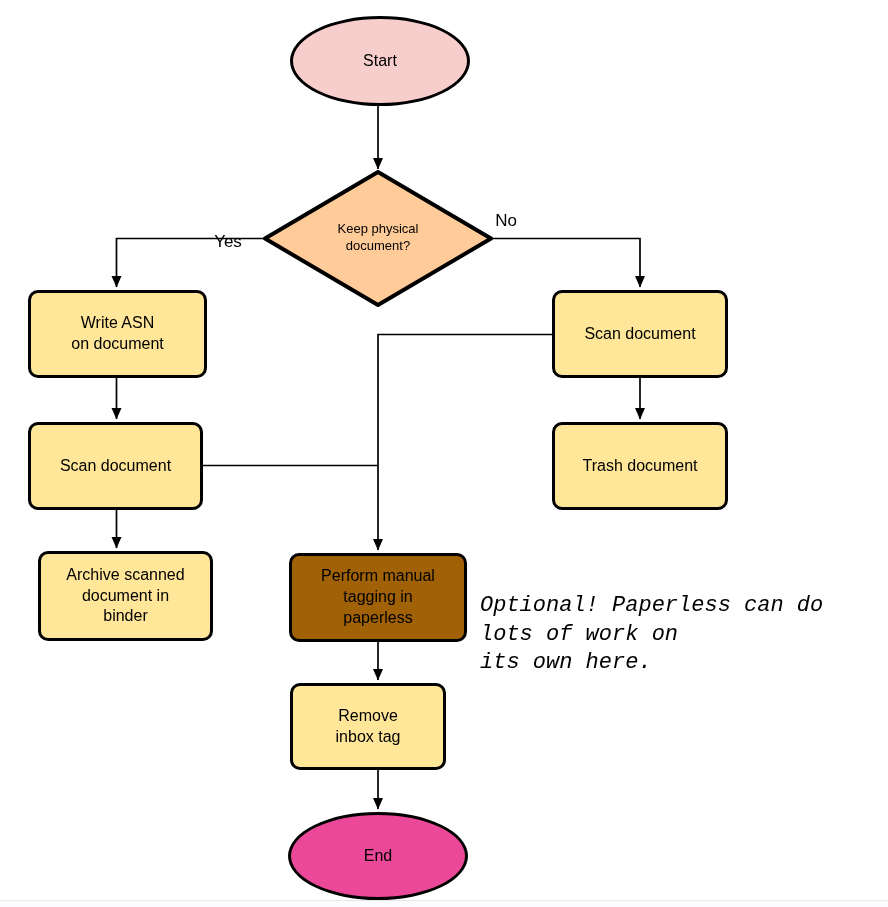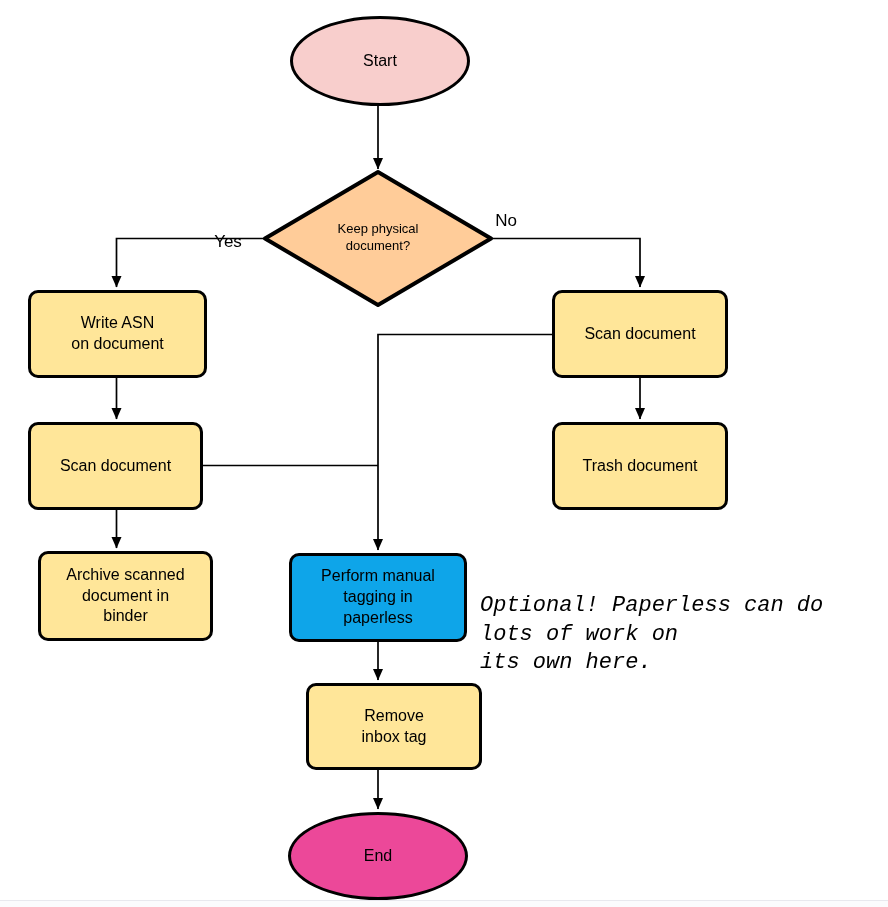--- a/index.html
+++ b/index.html
@@ -131,7 +131,7 @@
 
   <div class="node" id="node-trash" style="background-color: rgb(255, 230, 153);">Trash document</div>
 
-  <div class="node" id="node-tagging" style="background-color: #0ea5e9;">Perform manual
+  <div class="node" id="node-tagging" style="background-color: #a16207;">Perform manual
 tagging in
 paperless</div>
 

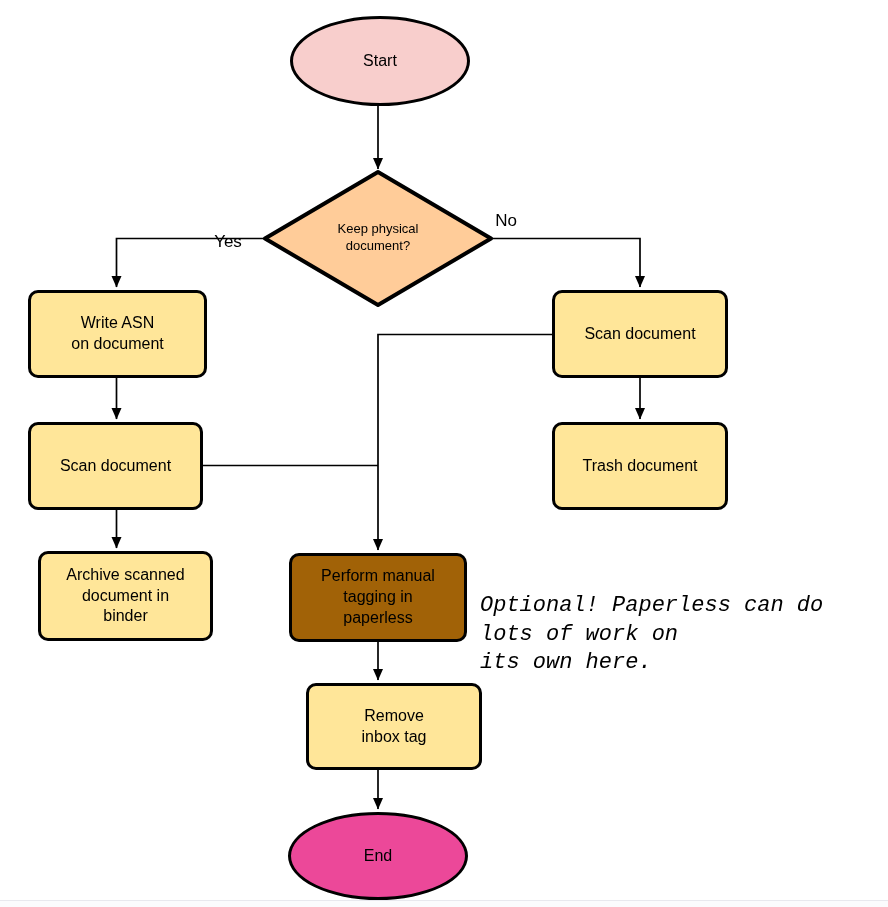--- a/index.html
+++ b/index.html
@@ -80,7 +80,7 @@
   #node-scan-right   { left: 552px; top: 290px; width: 176px; height: 88px; }
   #node-trash        { left: 552px; top: 422px; width: 176px; height: 88px; }
   #node-tagging      { left: 289px; top: 553px; width: 178px; height: 89px; }
-  #node-remove-inbox { left: 306px; top: 683px; width: 176px; height: 87px; }
+  #node-remove-inbox { left: 290px; top: 683px; width: 156px; height: 87px; }
   #label-decision    { left: 287px; top: 202px; width: 182px; height: 72px; }
   #edge-label-yes    { left: 204px; top: 211px; width: 48px; margin-top: 21px; }
   #edge-label-no     { left: 484px; top: 211px; width: 44px; }

